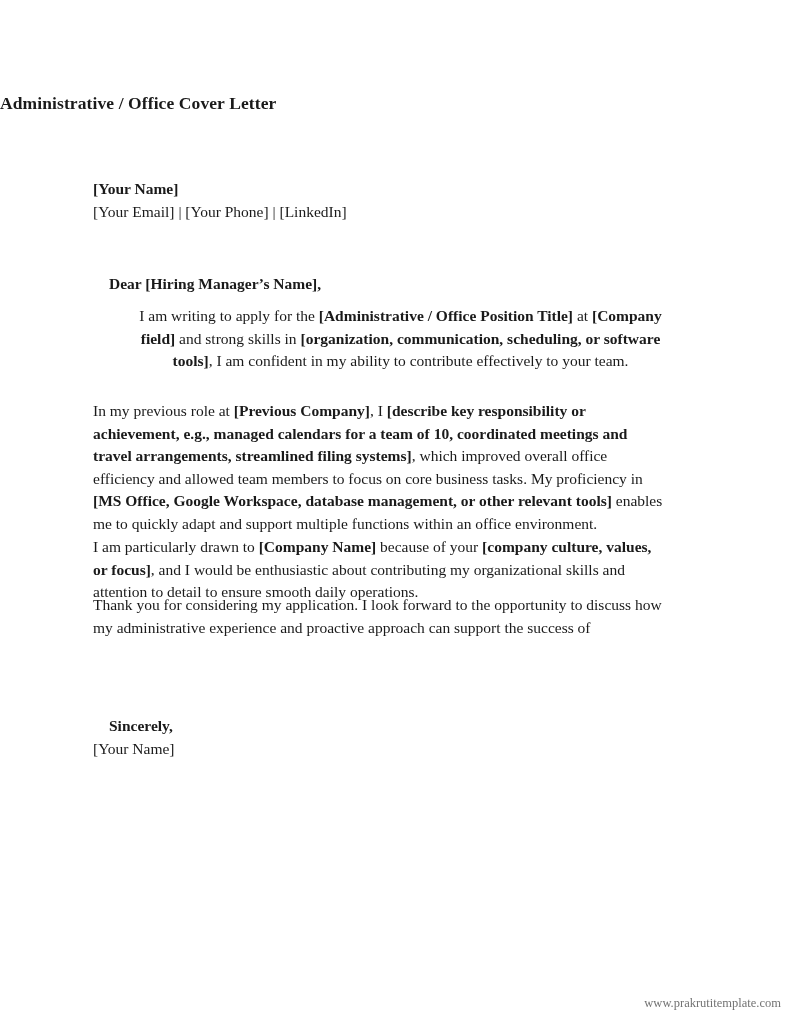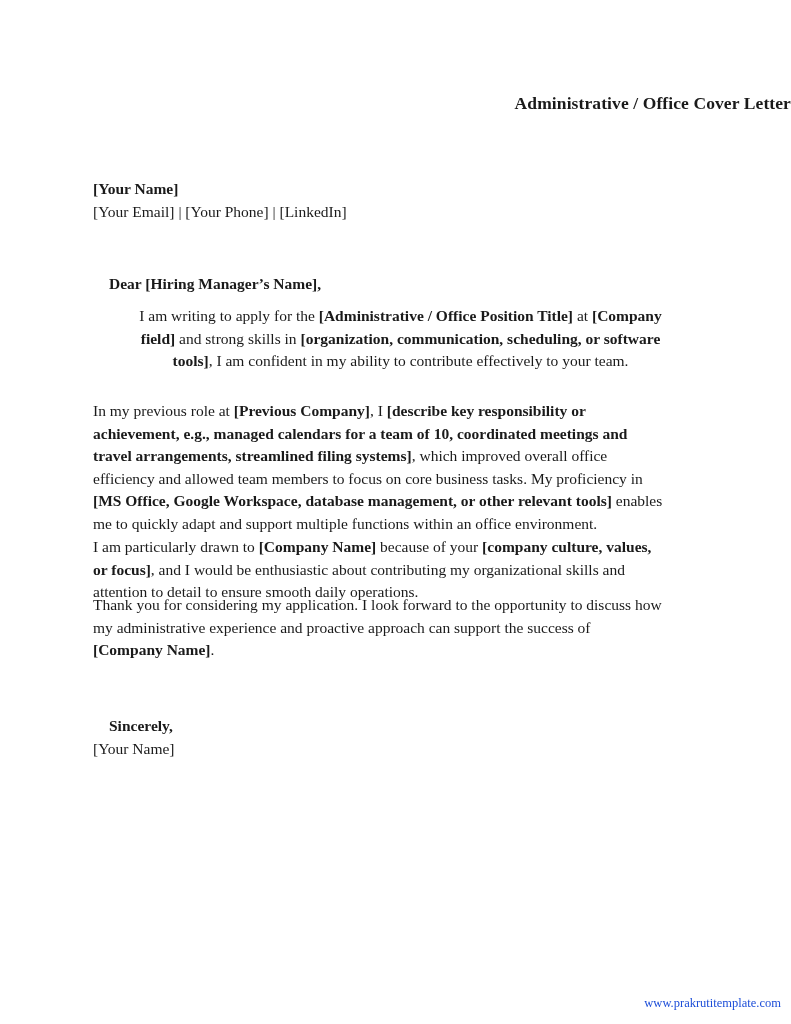--- a/index.html
+++ b/index.html
@@ -5,7 +5,7 @@
     html, body { margin: 0; padding: 0; background: #ffffff; }
     body { width: 791px; height: 1024px; position: relative; overflow: hidden;
            font-family: "Liberation Serif", "DejaVu Serif", serif; color: #1a1a1a; }
-    .title { position: absolute; top: 93px; left: 0; width: 791px; text-align: right;
+    .title { position: absolute; top: 93px; left: 0; width: 791px; text-align: left;
              font-weight: bold; font-size: 17.5px; letter-spacing: 0.1px; }
     .content { position: absolute; left: 93px; top: 0; width: 615px; font-size: 15.5px; line-height: 22.5px; }
     .block { position: absolute; left: 0; width: 615px; }

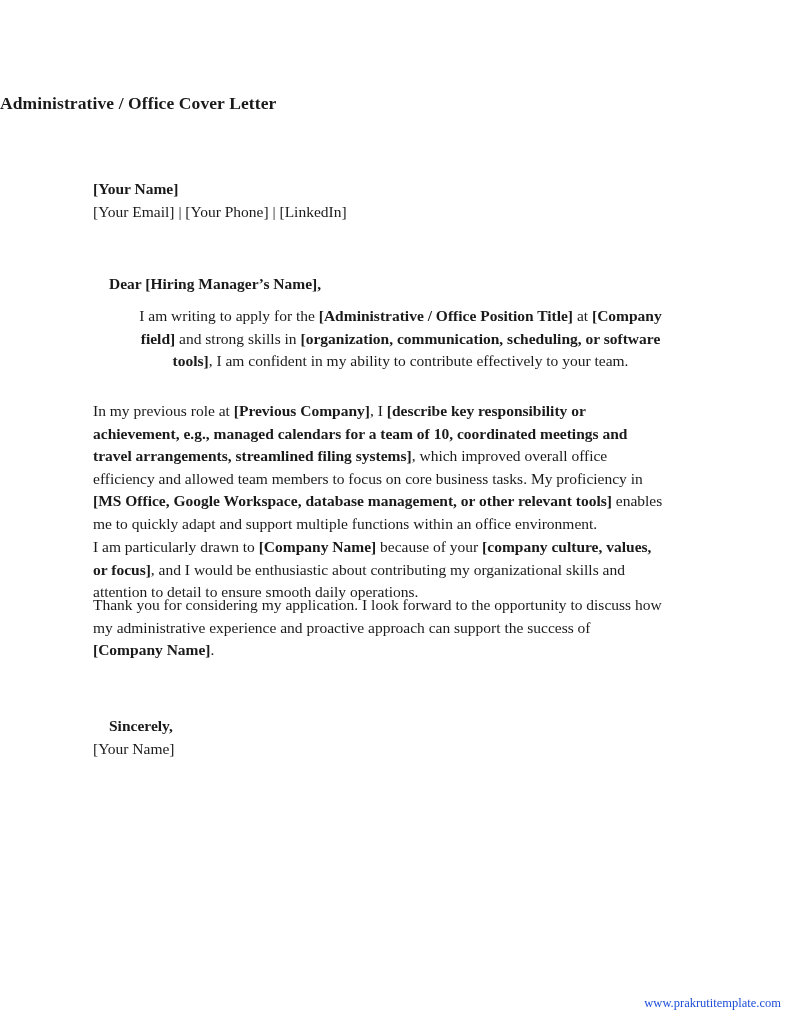--- a/index.html
+++ b/index.html
@@ -48,7 +48,6 @@
   <div class="block" style="top:594px;">
       <span class="line"><span>Thank you for considering my application. I look forward to the opportunity to discuss how</span></span>
       <span class="line"><span>my administrative experience and proactive approach can support the success of</span></span>
-      <span class="line"><b>[Company Name]</b><span>.</span></span>
     </div>
 
   <div class="block" style="top:715px;">

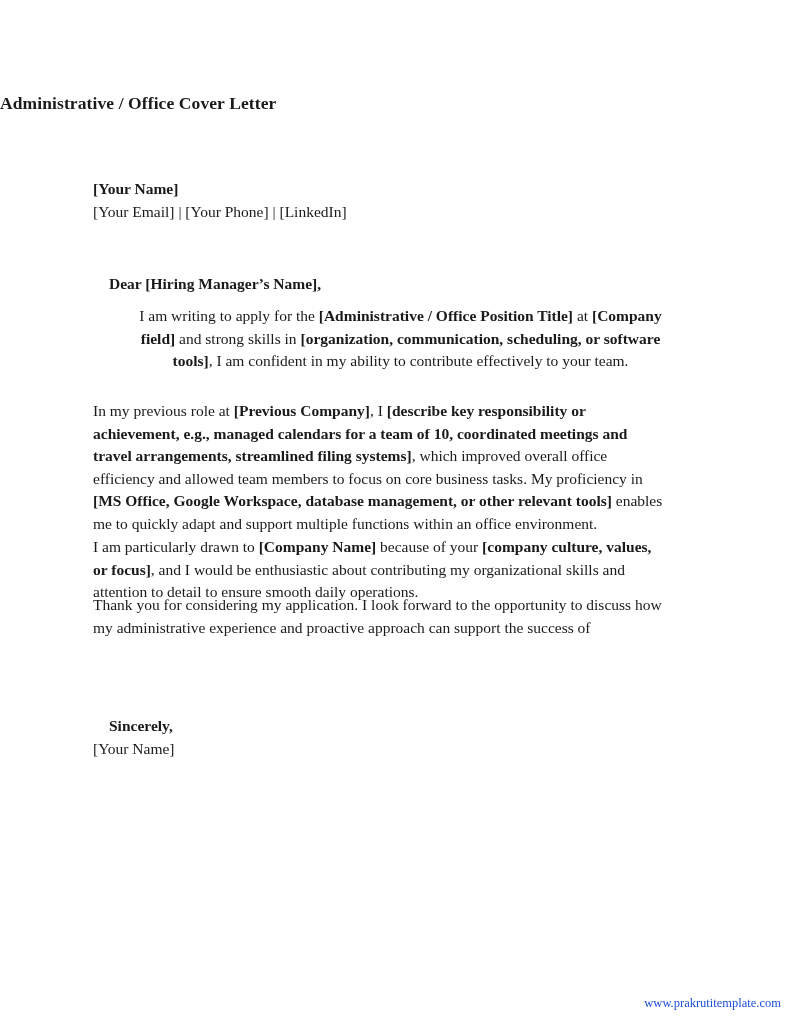--- a/index.html
+++ b/index.html
@@ -11,7 +11,7 @@
     .block { position: absolute; left: 0; width: 615px; }
     .line { display: block; white-space: nowrap; }
     b { font-weight: bold; }
-    .footer { position: absolute; right: 10px; top: 996px; font-size: 12.5px; color: #1d4ed8;
+    .footer { position: absolute; right: 10px; top: 996px; font-size: 12.5px; color: #737373;
               font-family: "Liberation Serif", serif; }
   </style>
 </head>

